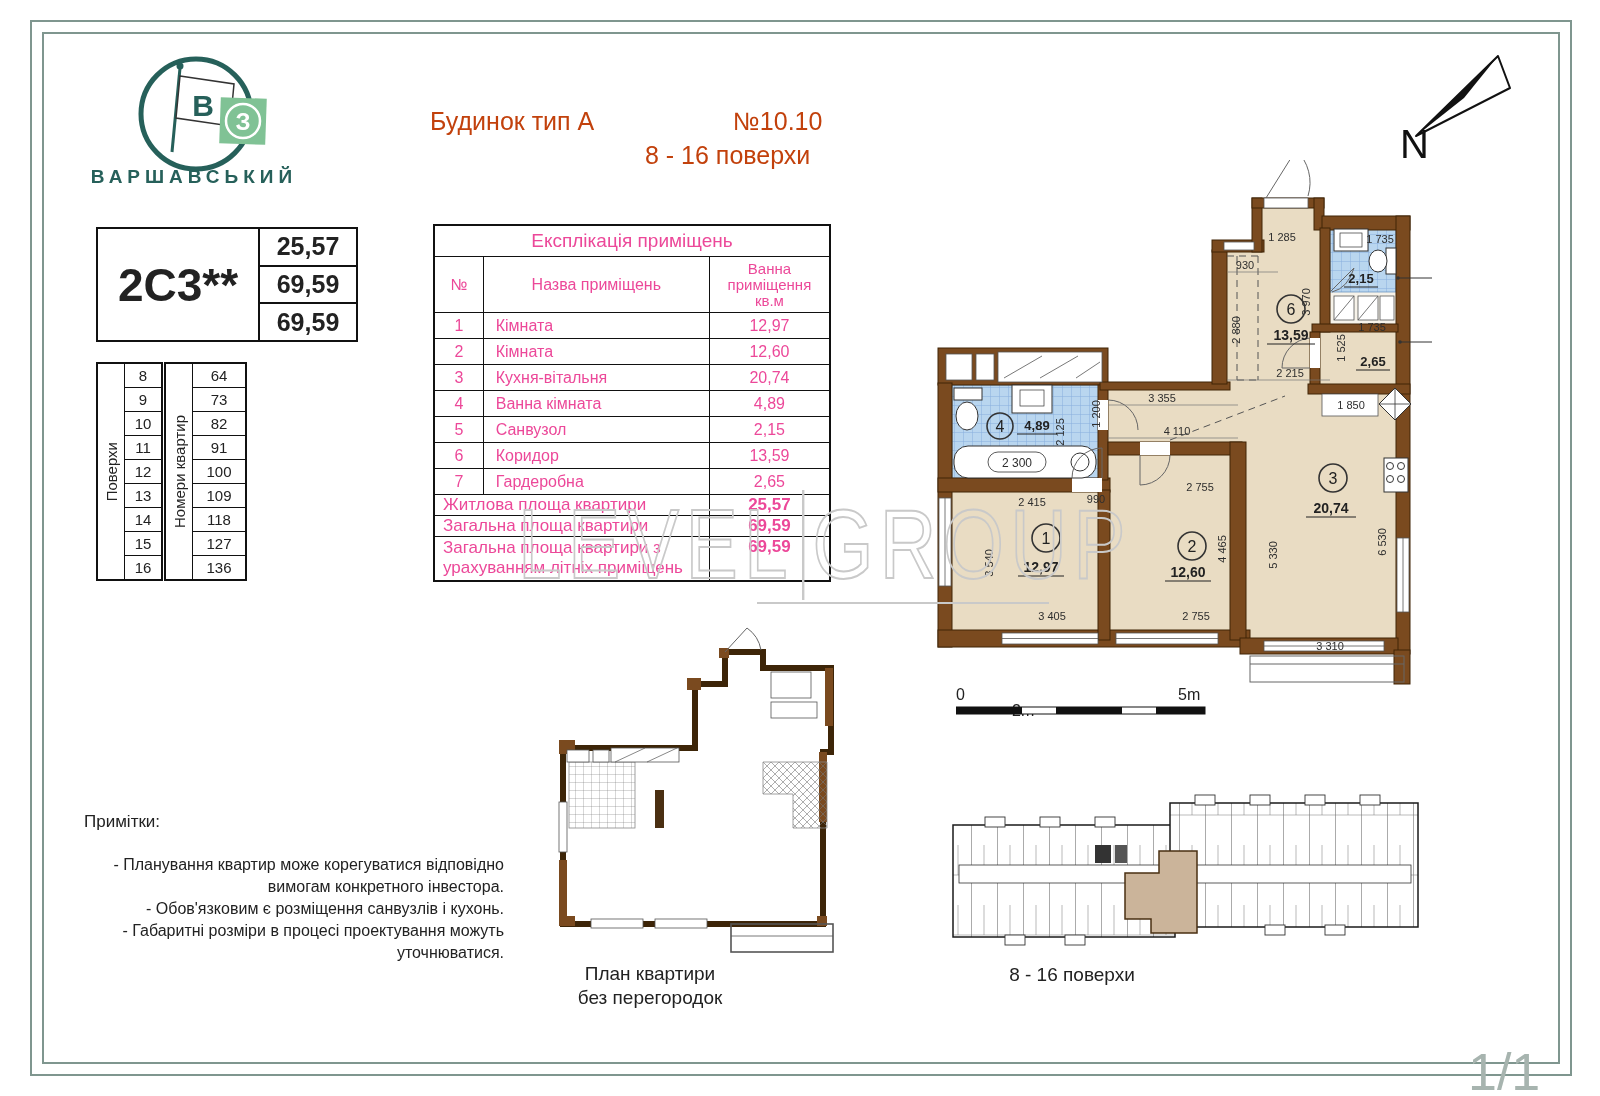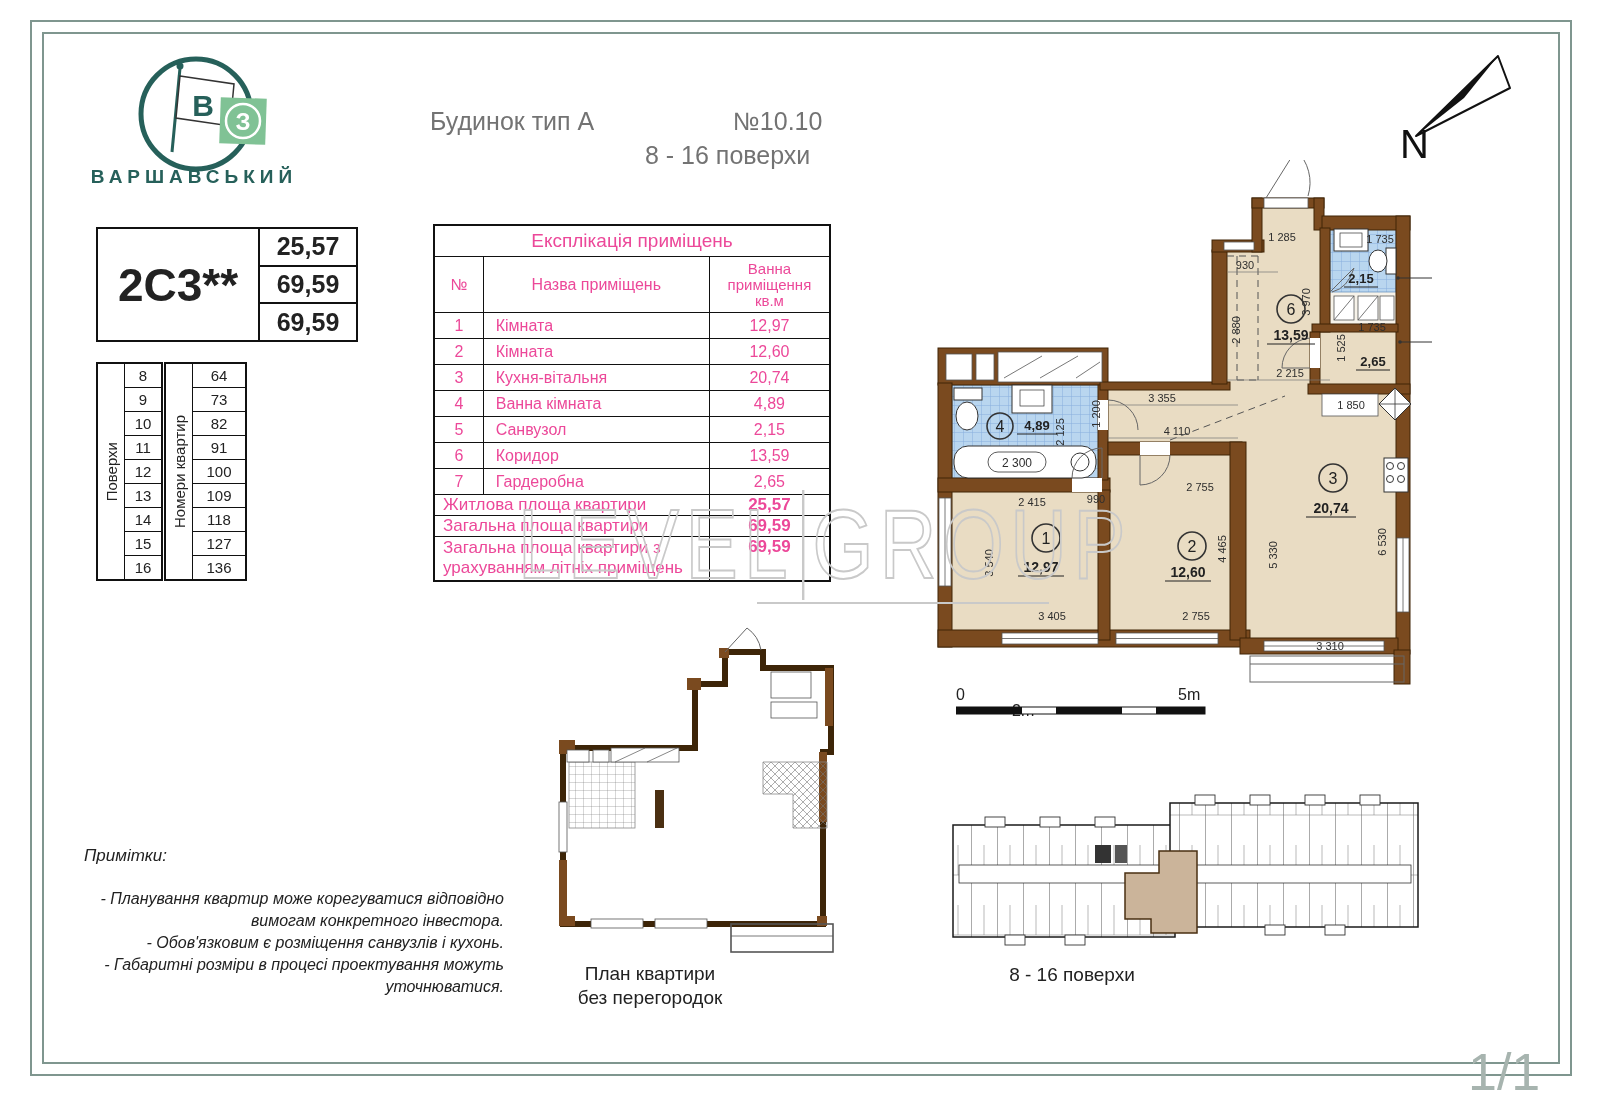--- a/index.html
+++ b/index.html
@@ -10,7 +10,7 @@
   .frame-outer{left:30px;top:20px;width:1538px;height:1052px;border:2px solid #7f968f;}
   .frame-inner{left:42px;top:32px;width:1514px;height:1028px;border:2px solid #7f968f;}
   
-  .hdr{font-size:25px;color:#737373;}
+  .hdr{font-size:25px;color:#c2410c;}
   .brand-text{left:85px;top:166px;width:218px;text-align:center;font-size:19px;
               font-weight:bold;letter-spacing:5px;color:#26605a;}
   

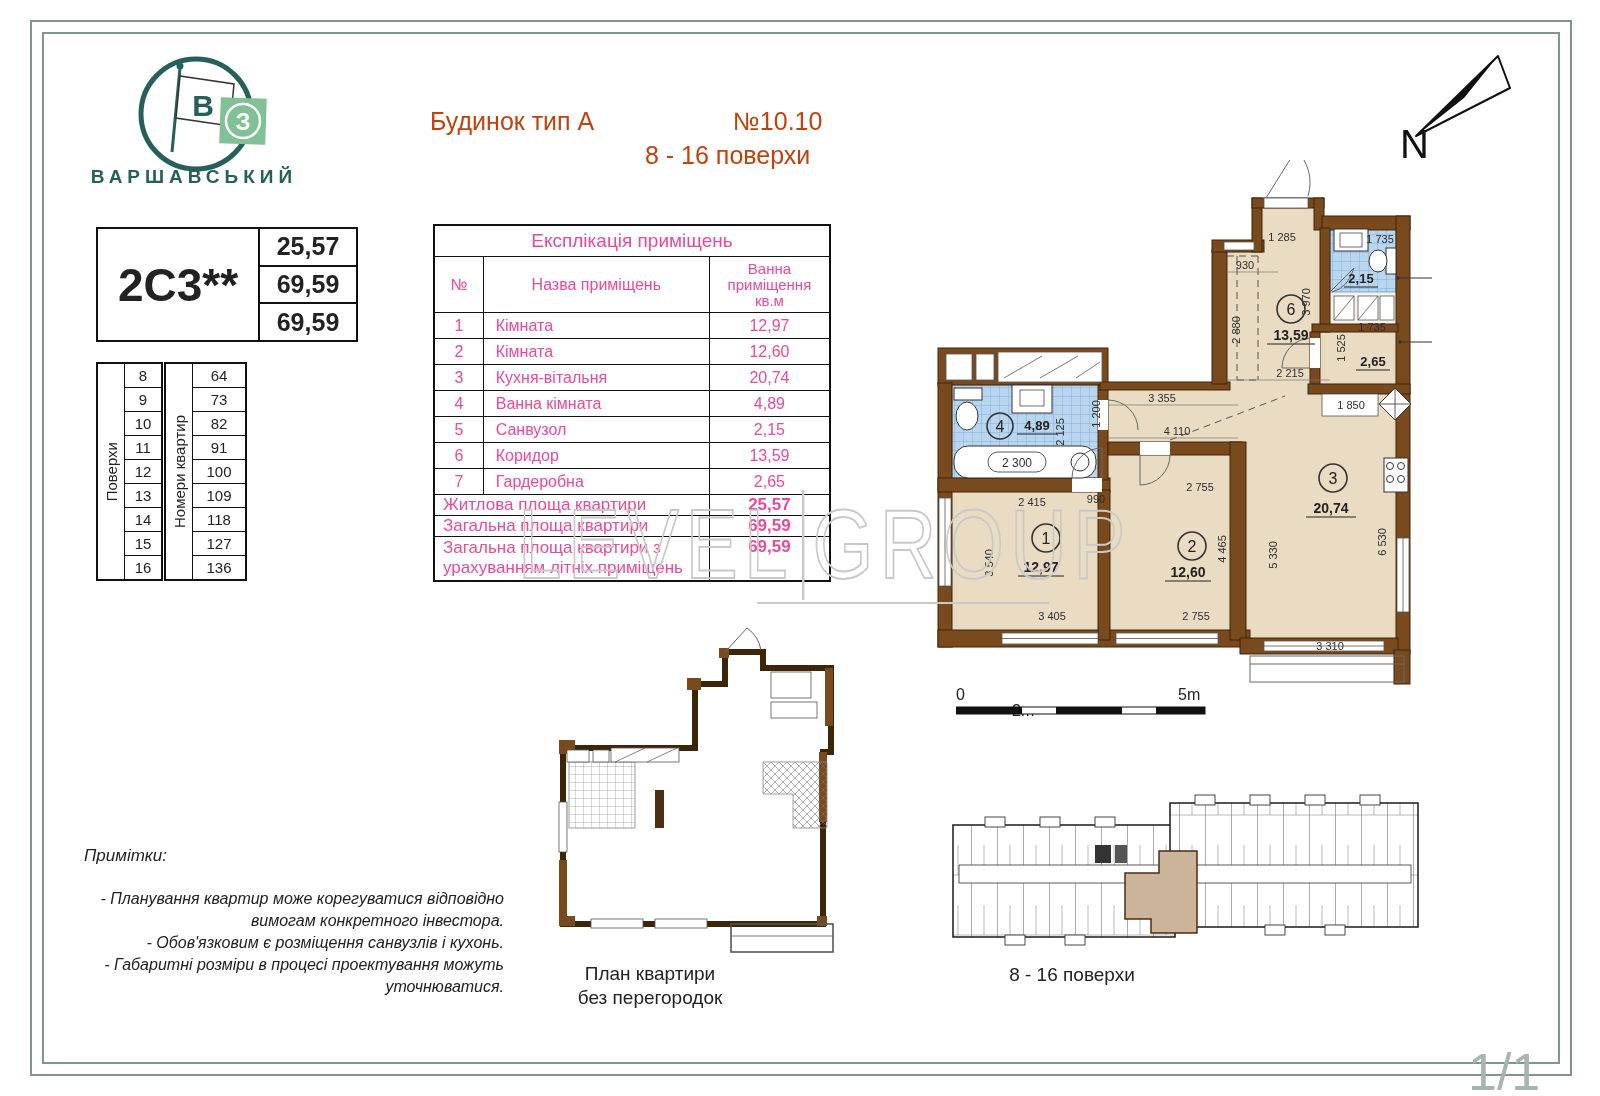--- a/index.html
+++ b/index.html
@@ -44,7 +44,7 @@
   table.expl td.sv{text-align:center;font-weight:bold;font-size:17px;}
   table.expl{border:2px solid #111;}
   
-  .notes{left:84px;top:846px;width:420px;font-size:16px;color:#222;font-style:italic;}
+  .notes{left:84px;top:812px;width:420px;font-size:16px;color:#222;}
   .notes .t{margin-bottom:22px;font-size:17px;}
   .notes .i{text-indent:-13px;padding-left:13px;line-height:22px;text-align:right;}
   

